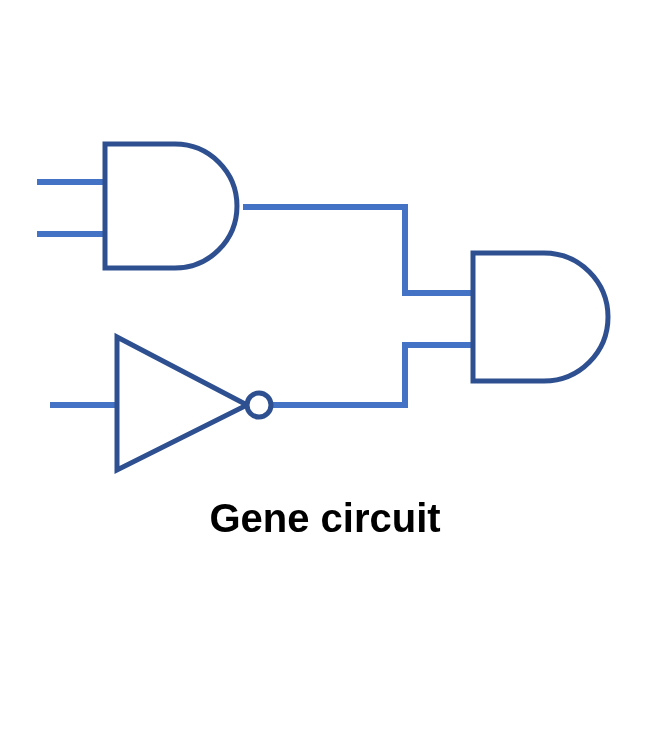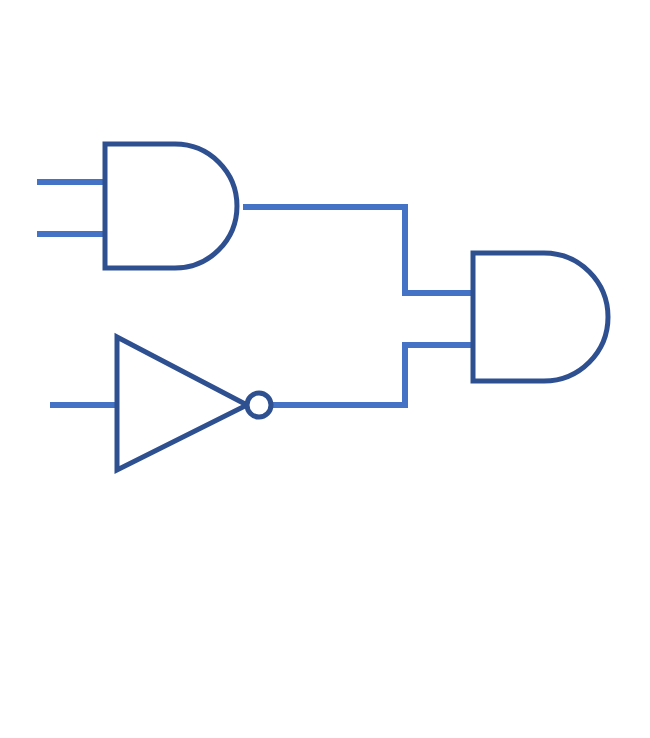--- a/index.html
+++ b/index.html
@@ -94,6 +94,9 @@
 
   </svg>
 
+  <div id="caption-layer">
+    <span id="circuit-caption" style="color: rgb(0, 0, 0);">Gene circuit</span>
+  </div>
 
 </div>
 

